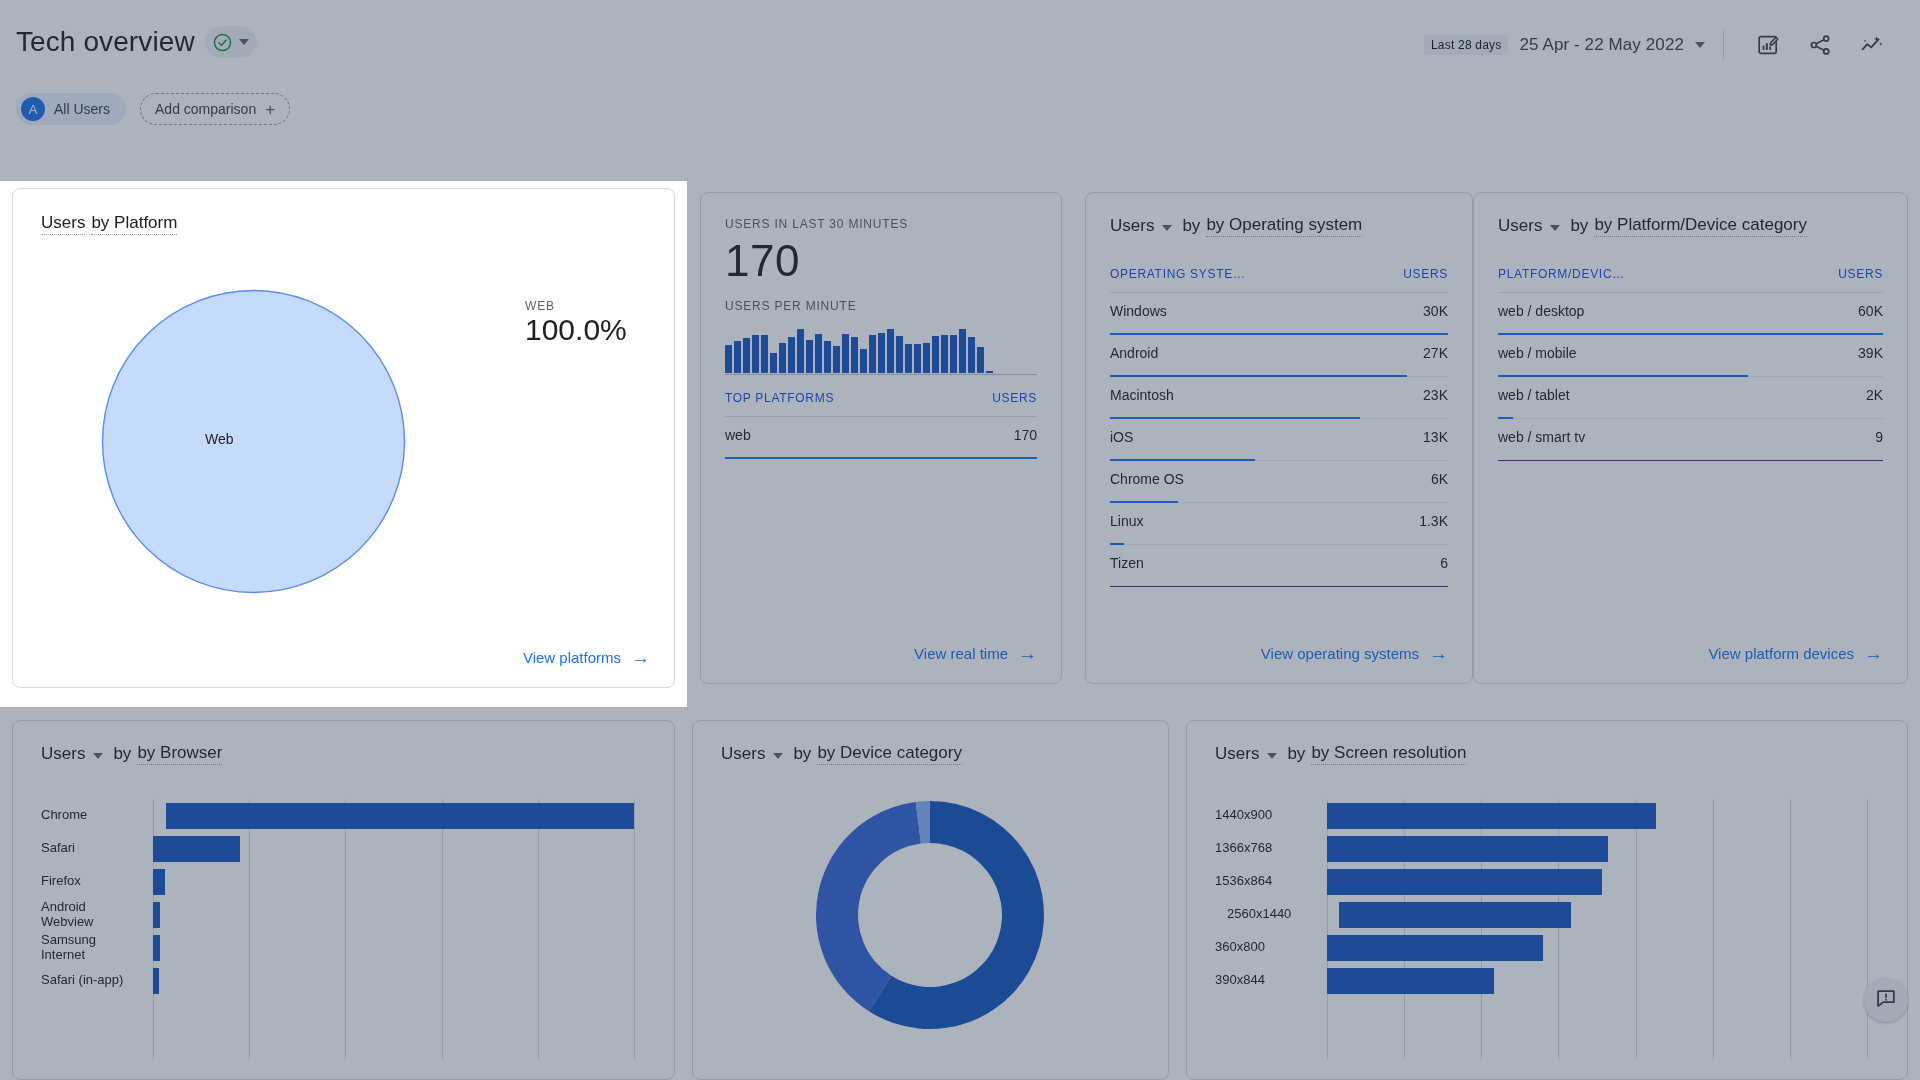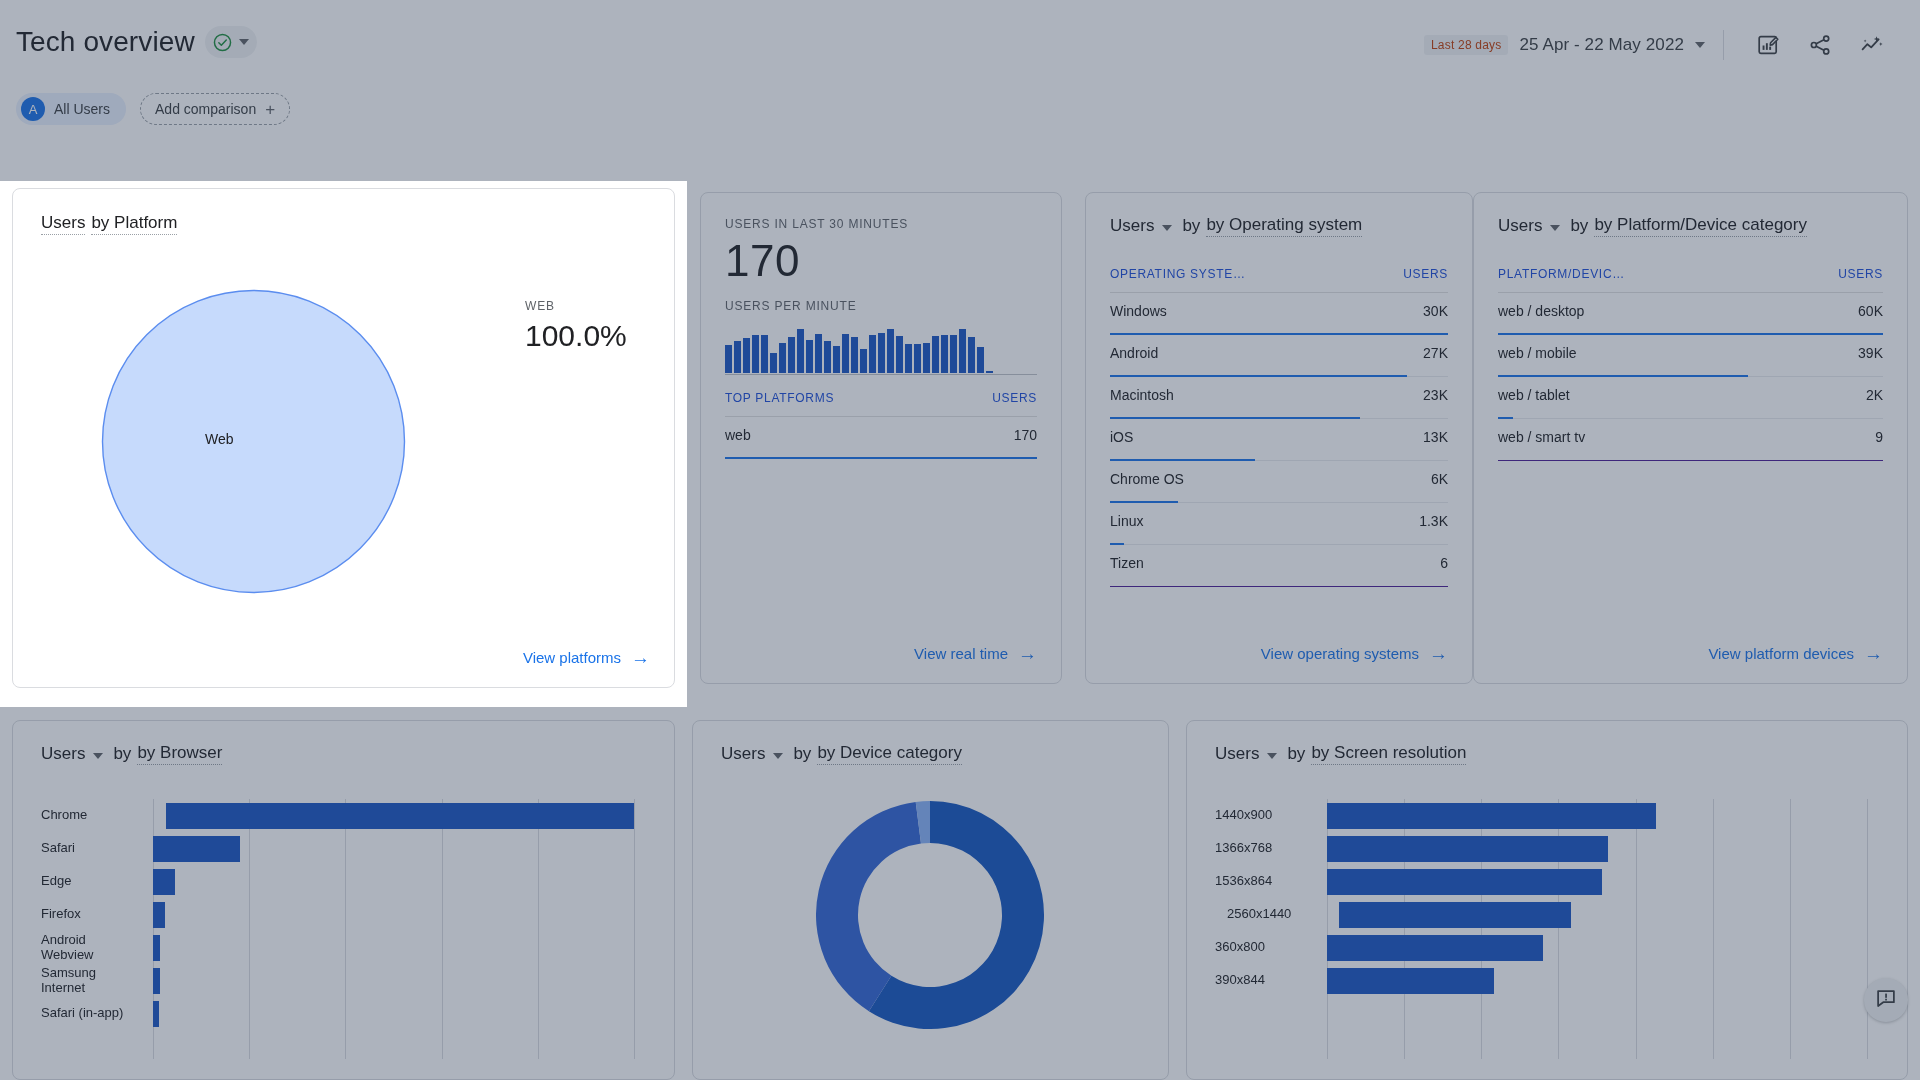--- a/index.html
+++ b/index.html
@@ -71,7 +71,7 @@
     display: flex; align-items: center; gap: 0;
   }
   .range-pill {
-    font-size: 12px; color: #c2410c;
+    font-size: 12px; color: #0f172a;
     background: #f1f3f4; padding: 3px 7px; border-radius: 3px;
     letter-spacing: .2px;
   }

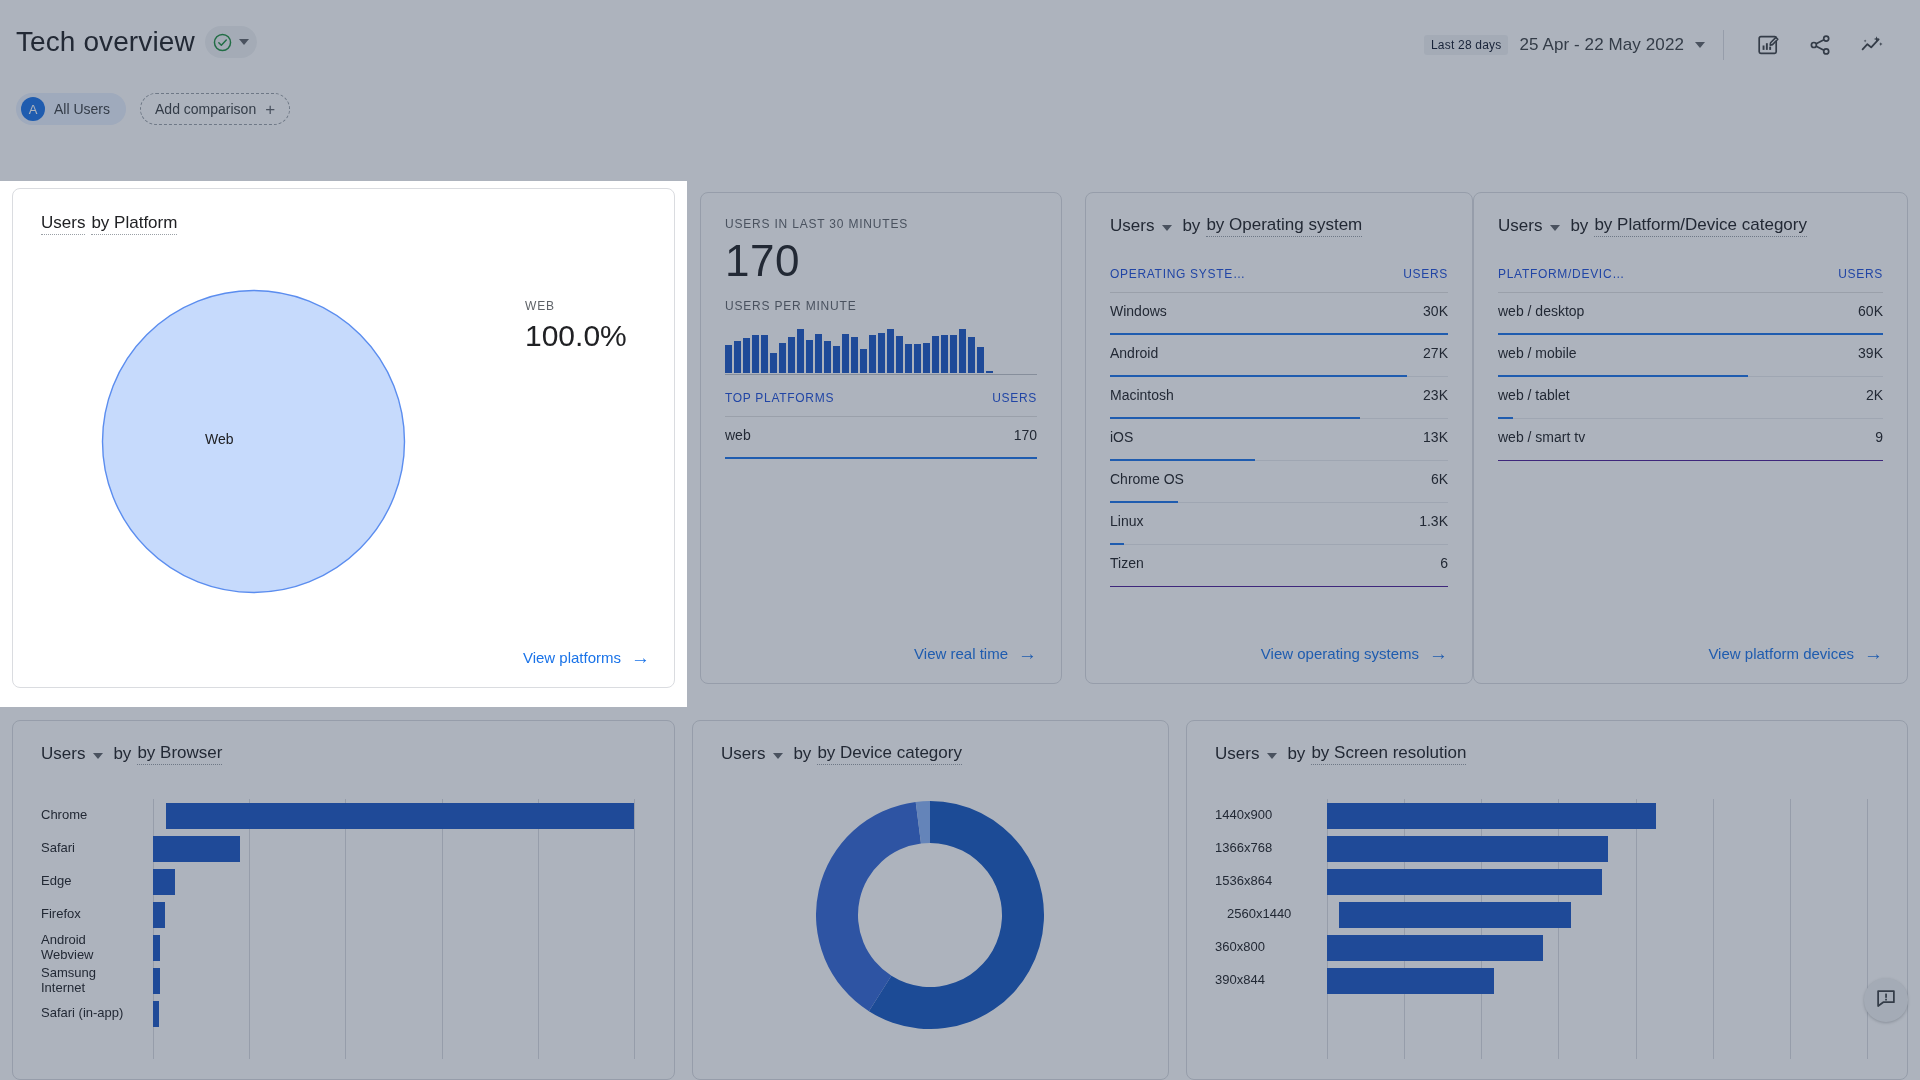--- a/index.html
+++ b/index.html
@@ -257,7 +257,7 @@
 
       <div style="position:absolute;left:512px;top:110px;text-align:left;">
         <div class="pct-label">WEB</div>
-        <div class="pct-value" style="margin-top:6px;">100.0%</div>
+        <div class="pct-value" style="">100.0%</div>
       </div>
 
       <div class="view-link">

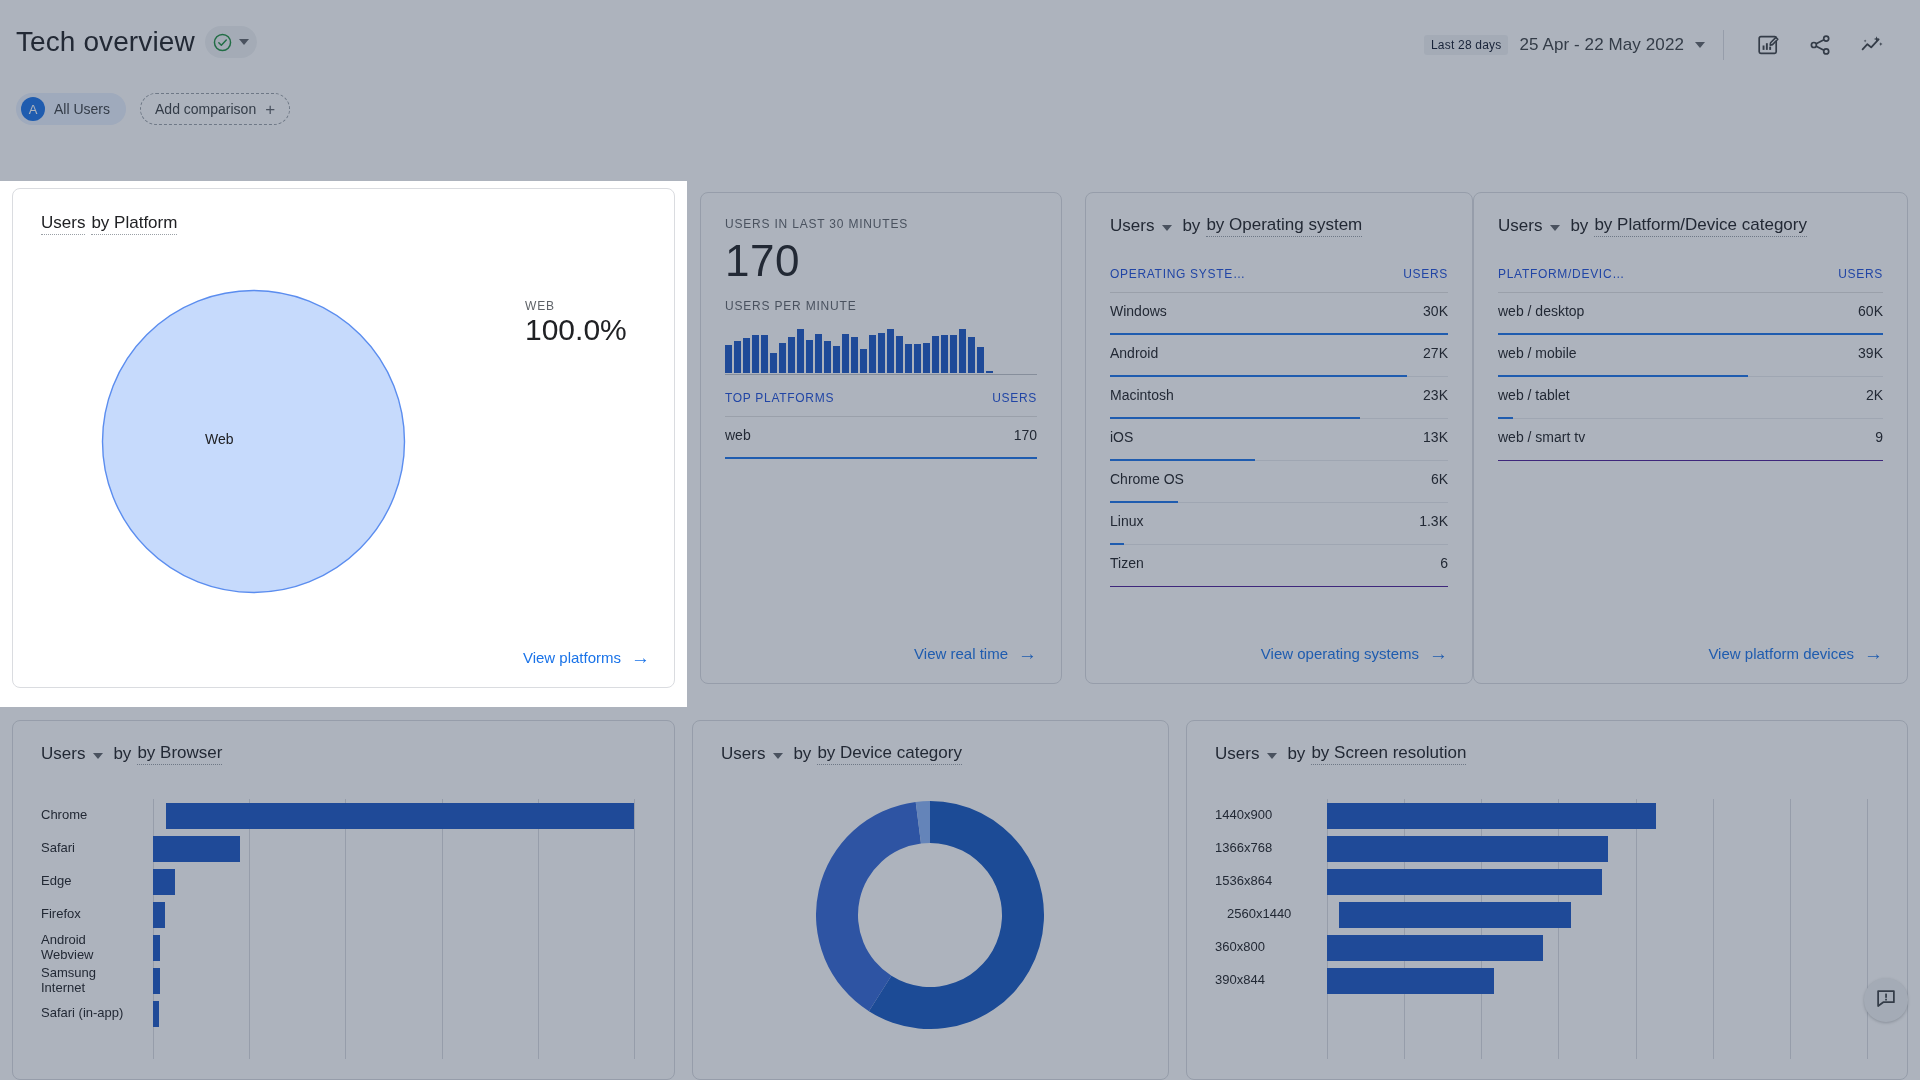--- a/index.html
+++ b/index.html
@@ -453,12 +453,6 @@
             </div>
           </div>
           <div class="hbar-row" style="height: 33px;">
-            <div class="hbar-label" style="width: 100px;">Edge</div>
-            <div class="hbar-track" style="margin-left: 12px;">
-              <div class="hbar-fill" style="width: 4.6%; height: 26px;"></div>
-            </div>
-          </div>
-          <div class="hbar-row" style="height: 33px;">
             <div class="hbar-label" style="width: 100px;">Firefox</div>
             <div class="hbar-track" style="margin-left: 12px;">
               <div class="hbar-fill" style="width: 2.4%; height: 26px;"></div>

